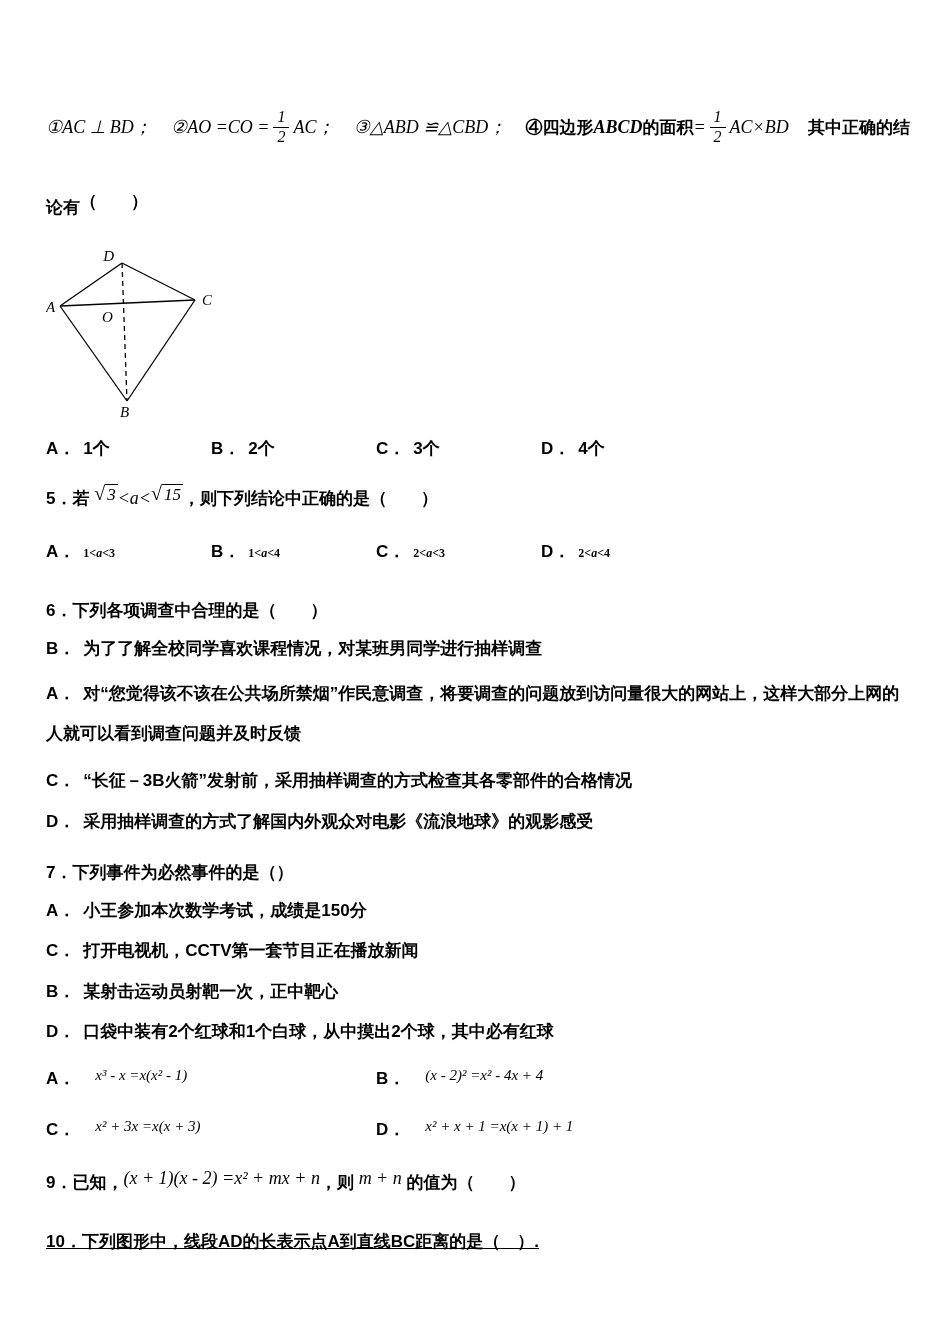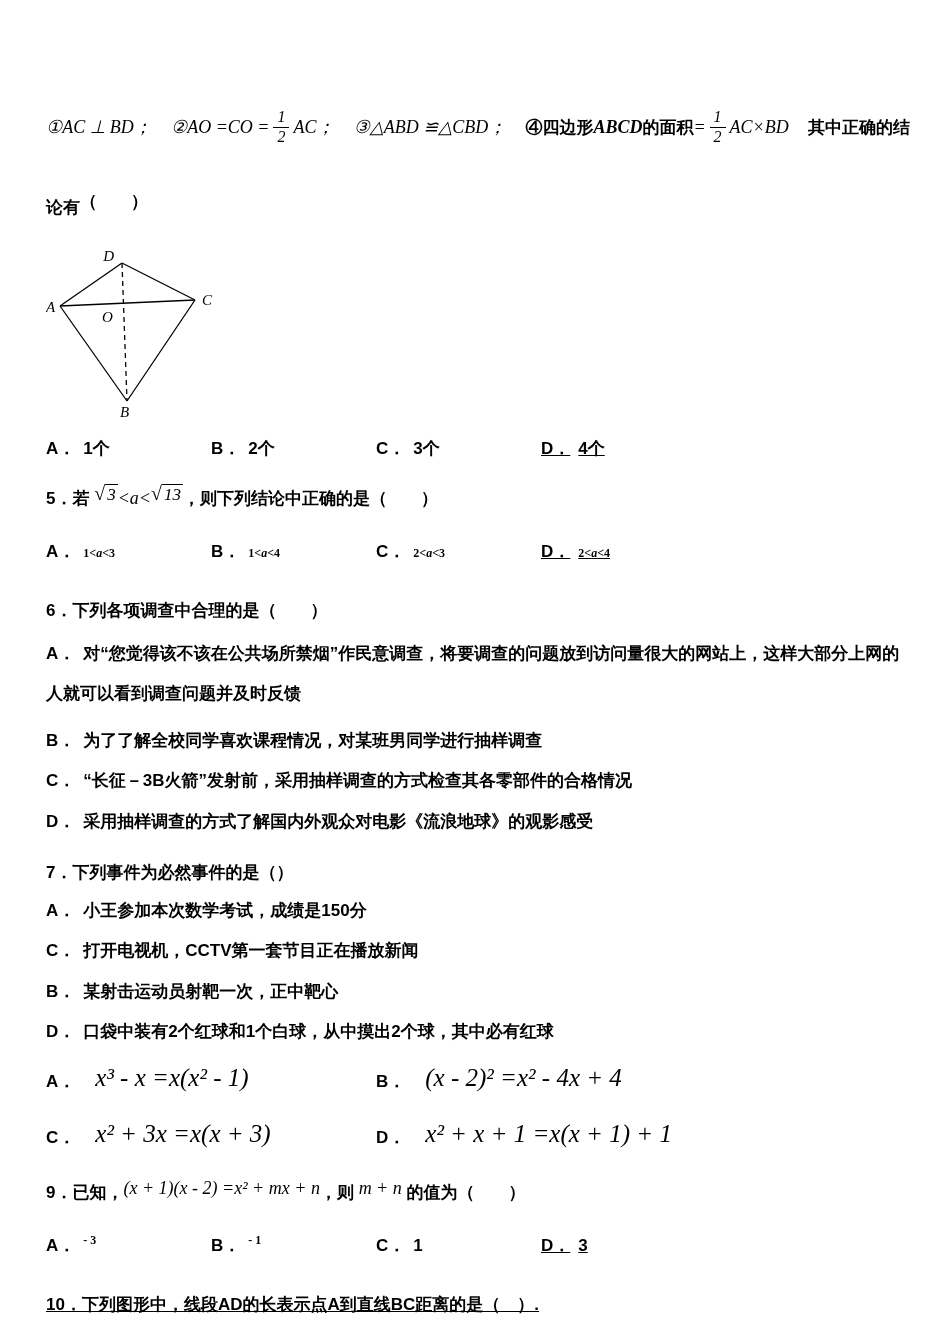--- a/index.html
+++ b/index.html
@@ -43,7 +43,7 @@
 
   .optrow { display: flex; margin-top: 16px; }
   .optrow .opt { width: 165px; white-space: nowrap; }
-  .optrow .opt:last-child { width: auto; text-decoration: underline; }
+  .optrow .opt:last-child { width: auto; }
   .olab { font-weight: 700; margin-right: 8px; }
   .optval { font-weight: 700; }
   .omath { font-family: "Liberation Serif", serif; font-weight: 700; font-size: 12px; }

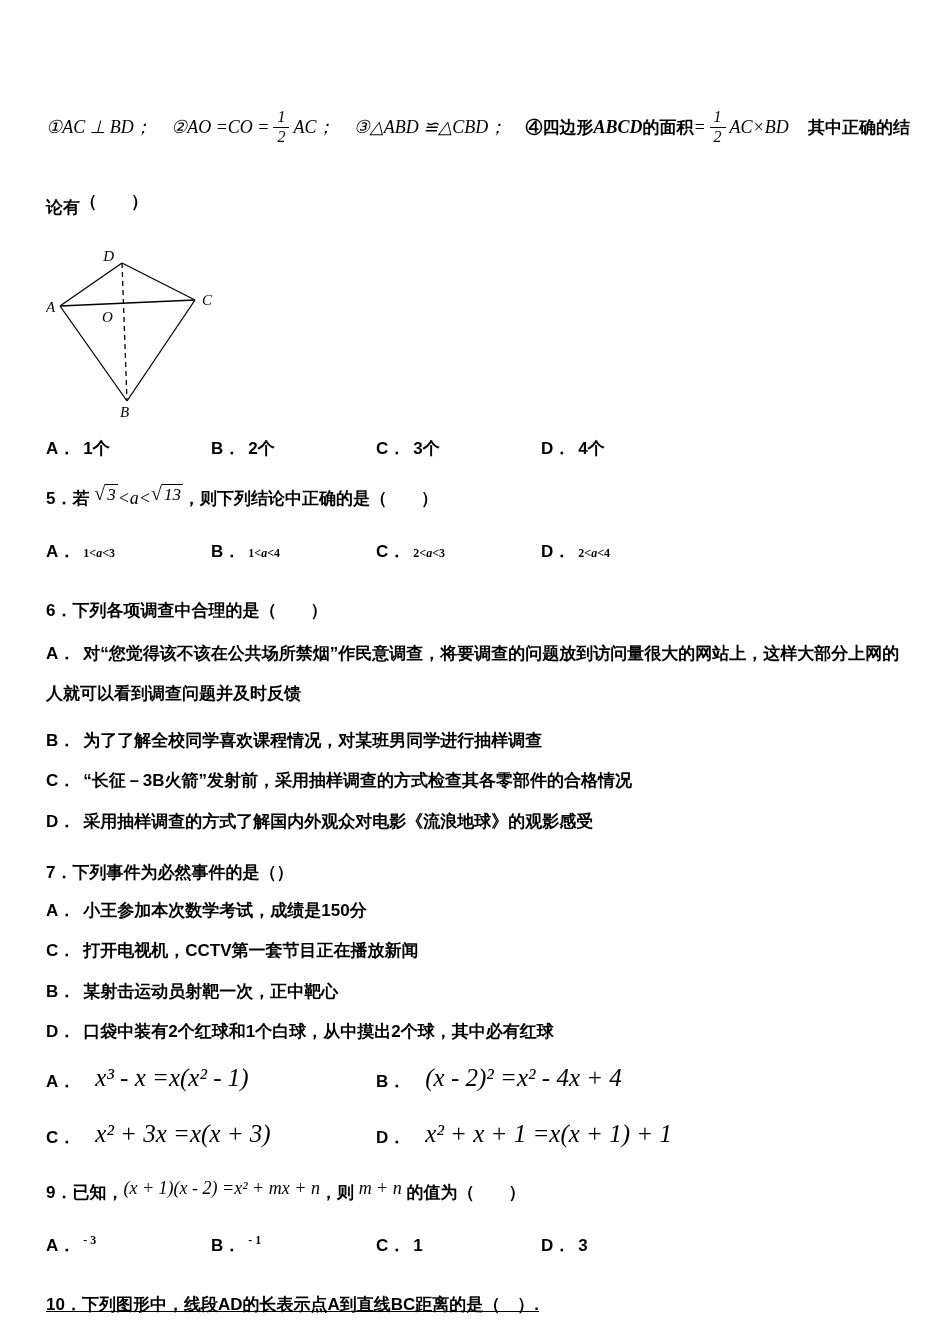--- a/index.html
+++ b/index.html
@@ -134,7 +134,7 @@
 
   <div class="stem">
     <span class="qnum">5．</span><span class="cn">若</span>
-    <span class="sqrt"><span class="sign">√</span><span class="rad">3</span></span><span class="math">&lt;a&lt;</span><span class="sqrt"><span class="sign">√</span><span class="rad">13</span></span><span class="cn">，则下列结论中正确的是（　　）</span>
+    <span class="sqrt"><span class="sign">√</span><span class="rad">3</span></span><span class="math">&lt;a&lt;</span><span class="sqrt"><span class="sign">√</span><span class="rad">15</span></span><span class="cn">，则下列结论中正确的是（　　）</span>
   </div>
   <div class="optrow gap-lg">
     <span class="opt"><span class="olab">A．</span><span class="omath"><span>1&lt;</span><i>a</i><span>&lt;3</span></span></span>

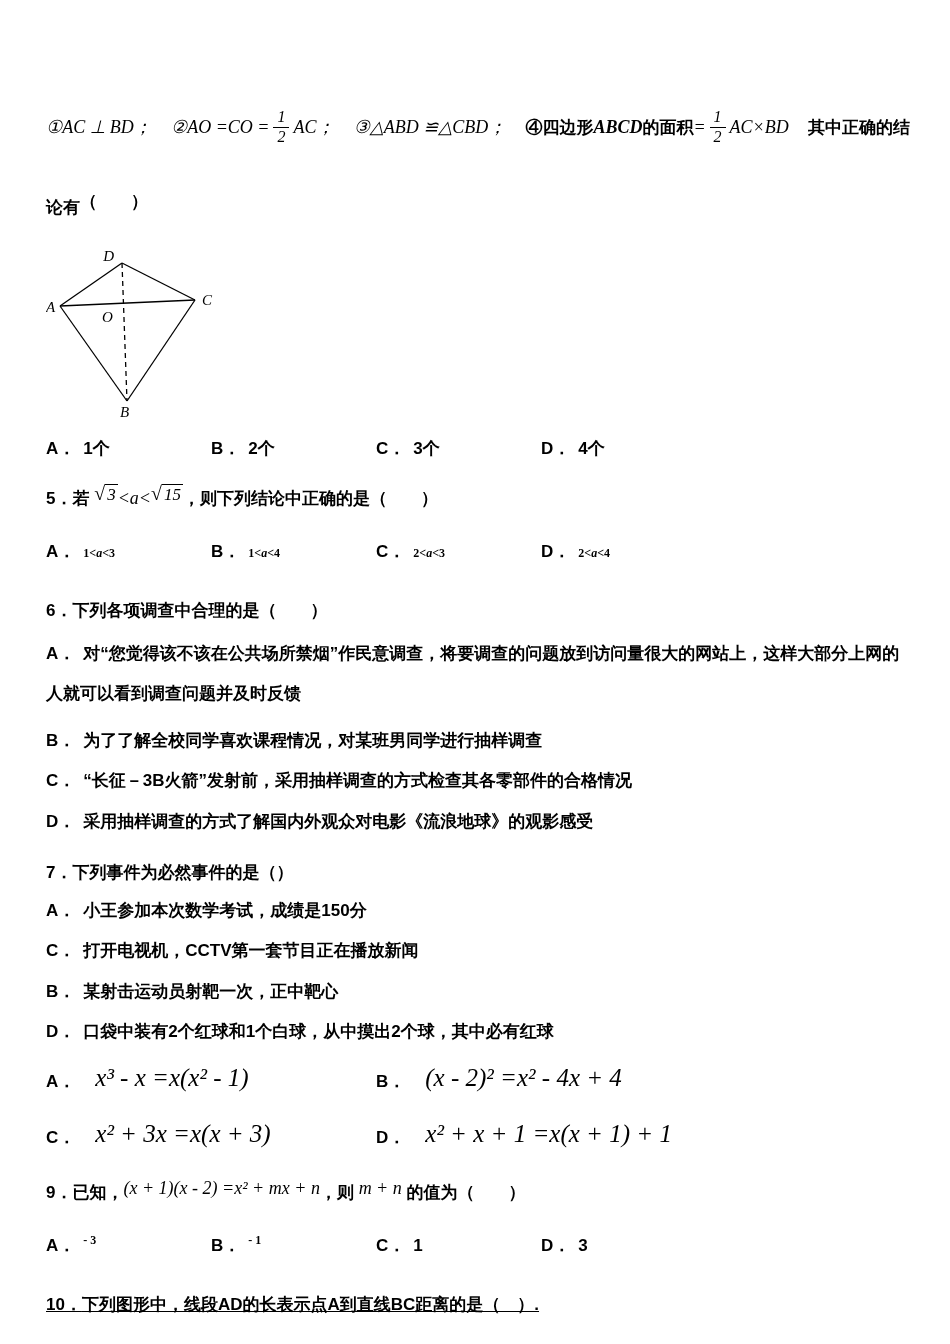--- a/index.html
+++ b/index.html
@@ -146,8 +146,8 @@
   <div class="stem gap-md">
     <span class="qnum">6．</span><span class="cn">下列各项调查中合理的是（　　）</span>
   </div>
+  <div class="optline cn"><span class="olab">B．</span><span>为了了解全校同学喜欢课程情况，对某班男同学进行抽样调查</span></div>
   <div class="optline twolines cn"><span class="olab">A．</span><span>对“您觉得该不该在公共场所禁烟”作民意调查，将要调查的问题放到访问量很大的网站上，这样大部分上网的人就可以看到调查问题并及时反馈</span></div>
-  <div class="optline cn"><span class="olab">B．</span><span>为了了解全校同学喜欢课程情况，对某班男同学进行抽样调查</span></div>
   <div class="optline cn"><span class="olab">C．</span><span>“长征－3B火箭”发射前，采用抽样调查的方式检查其各零部件的合格情况</span></div>
   <div class="optline cn"><span class="olab">D．</span><span>采用抽样调查的方式了解国内外观众对电影《流浪地球》的观影感受</span></div>
 

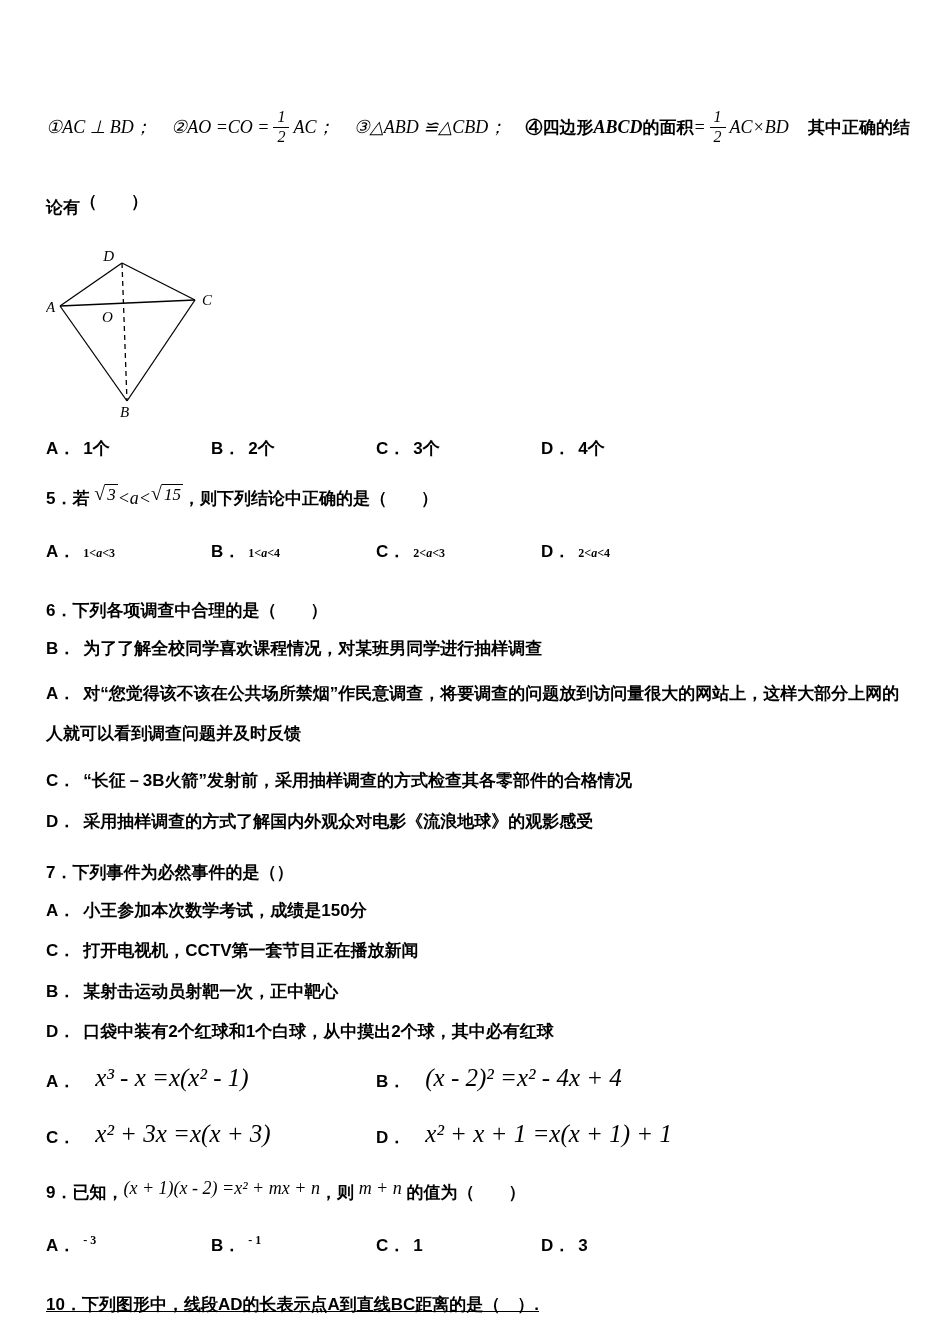--- a/index.html
+++ b/index.html
@@ -68,7 +68,7 @@
     row-gap: 28px; margin-top: 22px; justify-content: start; align-items: center;
   }
   .q8cell { display: flex; align-items: center; }
-  .q8cell .math { font-size: 25px; margin-left: 12px; position: relative; top: -3px; }
+  .q8cell .math { font-size: 15px; margin-left: 12px; position: relative; top: -3px; }
 
   .mraise { position: relative; top: -4px; }
 </style>

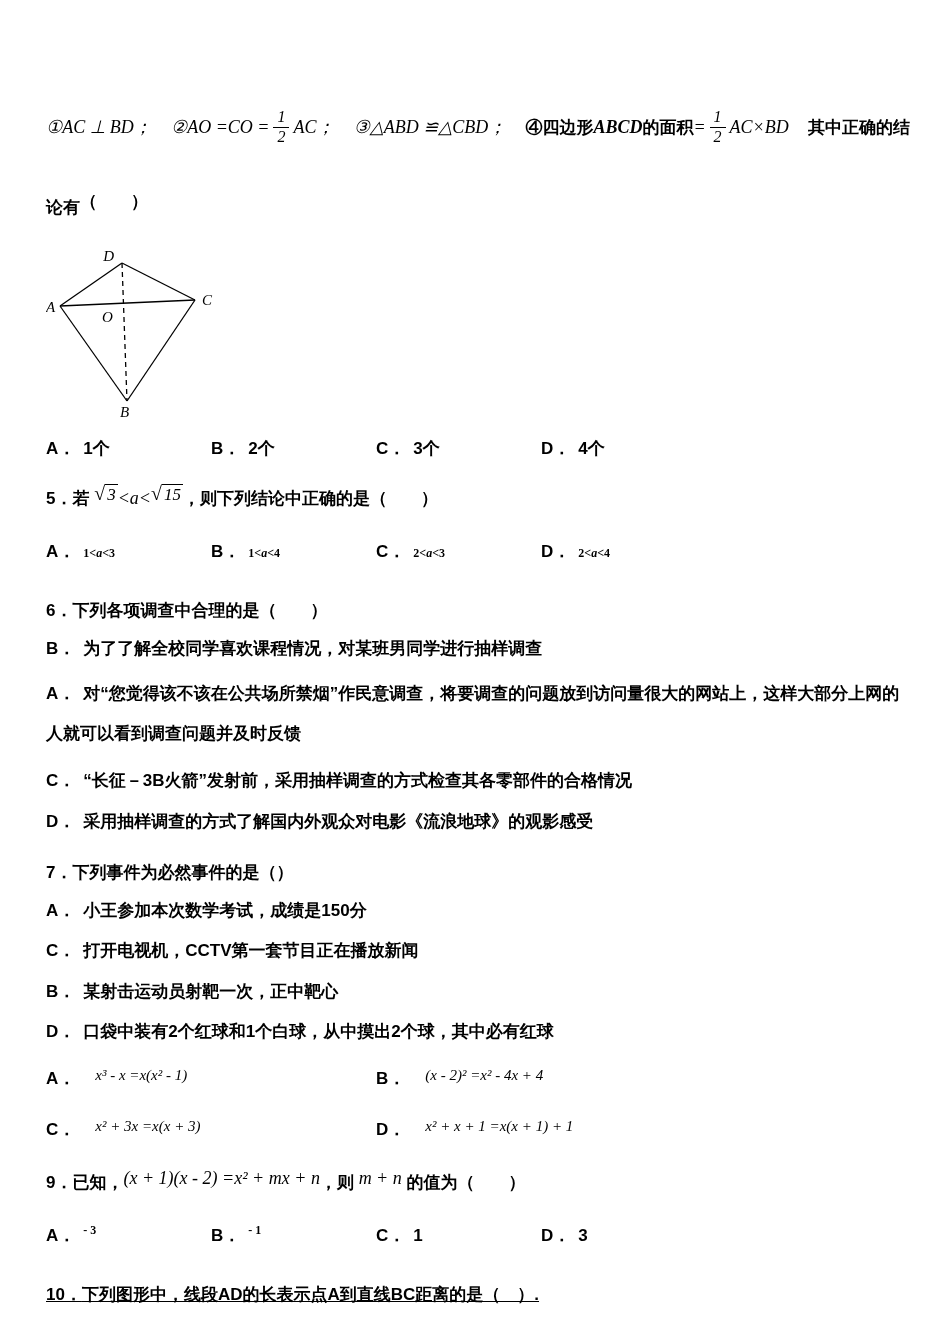--- a/index.html
+++ b/index.html
@@ -181,12 +181,6 @@
   <div class="stem gap-lg">
     <span class="qnum">9．</span><span class="cn">已知，</span><span class="math mraise">(x + 1)(x - 2) =x² + mx + n</span><span class="cn">，则</span> <span class="math mraise">m + n</span> <span class="cn">的值为（　　）</span>
   </div>
-  <div class="optrow gap-lg">
-    <span class="opt"><span class="olab">A．</span><span class="omath raised">- 3</span></span>
-    <span class="opt"><span class="olab">B．</span><span class="omath raised">- 1</span></span>
-    <span class="opt"><span class="olab">C．</span><span class="optval">1</span></span>
-    <span class="opt"><span class="olab">D．</span><span class="optval">3</span></span>
-  </div>
 
   <div class="stem" style="margin-top:36px;text-decoration:underline;">
     <span class="qnum">10．</span><span class="cn">下列图形中，线段AD的长表示点A到直线BC距离的是（　）.</span>

